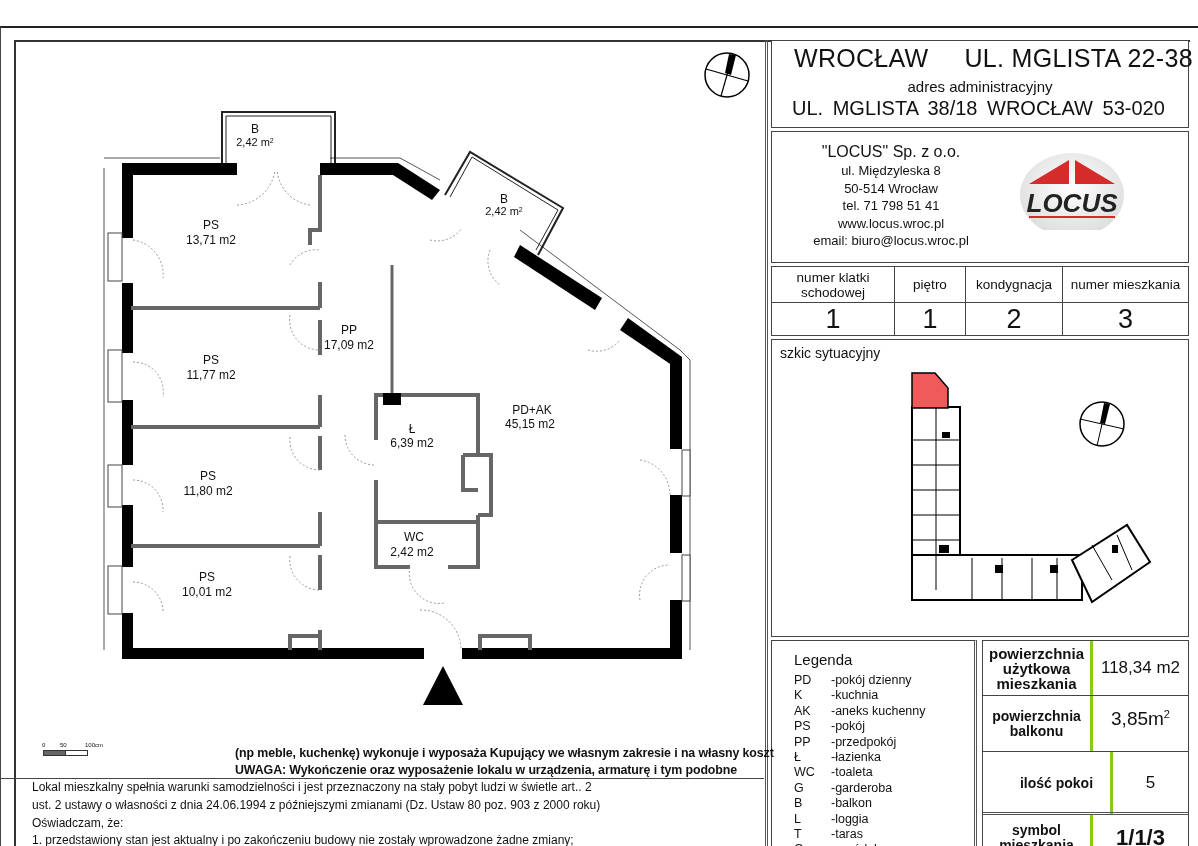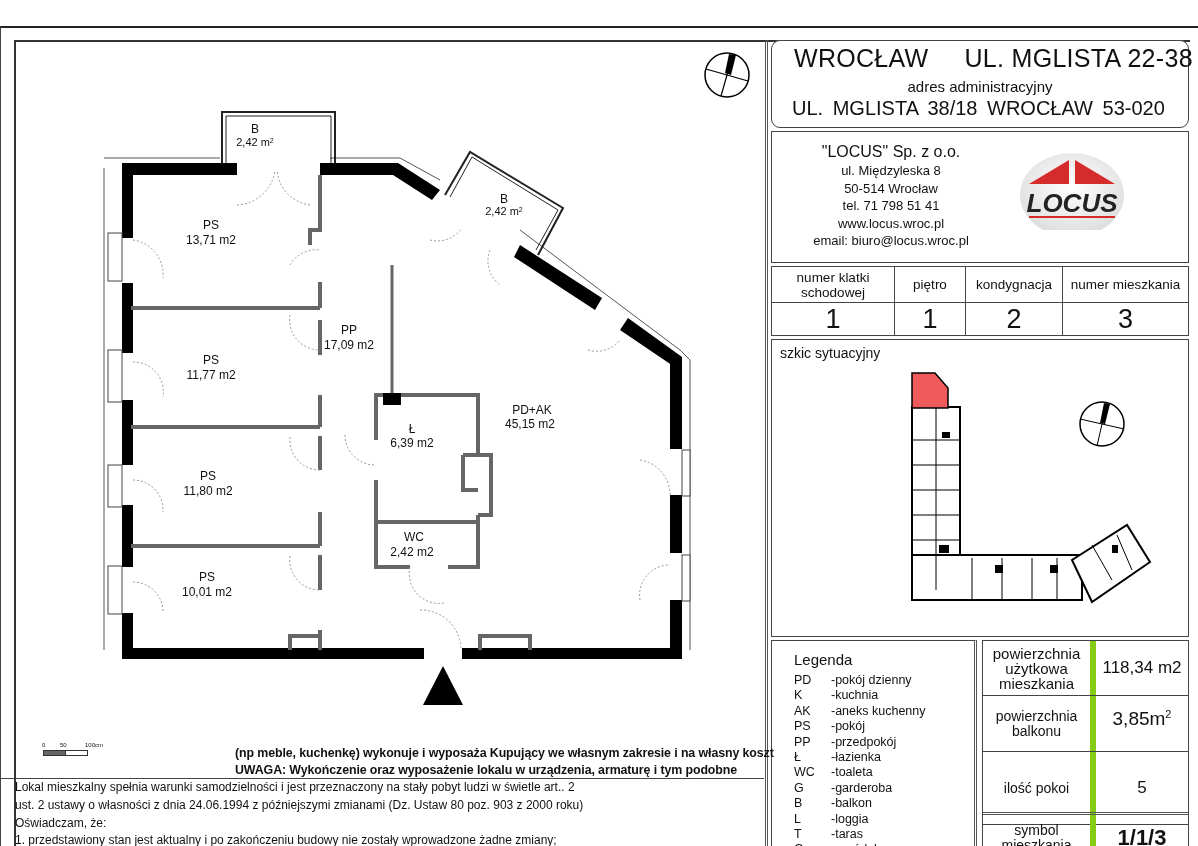--- a/index.html
+++ b/index.html
@@ -171,7 +171,7 @@
 </div>
 
 <div class="right">
-  <div class="box" style="top:0;height:88px;border-radius:9px;">
+  <div class="box" style="top:0;height:88px;">
     <div class="title1"><b style="font-weight:normal">WROCŁAW</b><span>UL. MGLISTA 22-38</span></div>
     <div class="title2">adres administracyjny</div>
     <div class="title3">UL. MGLISTA 38/18 WROCŁAW 53-020</div>

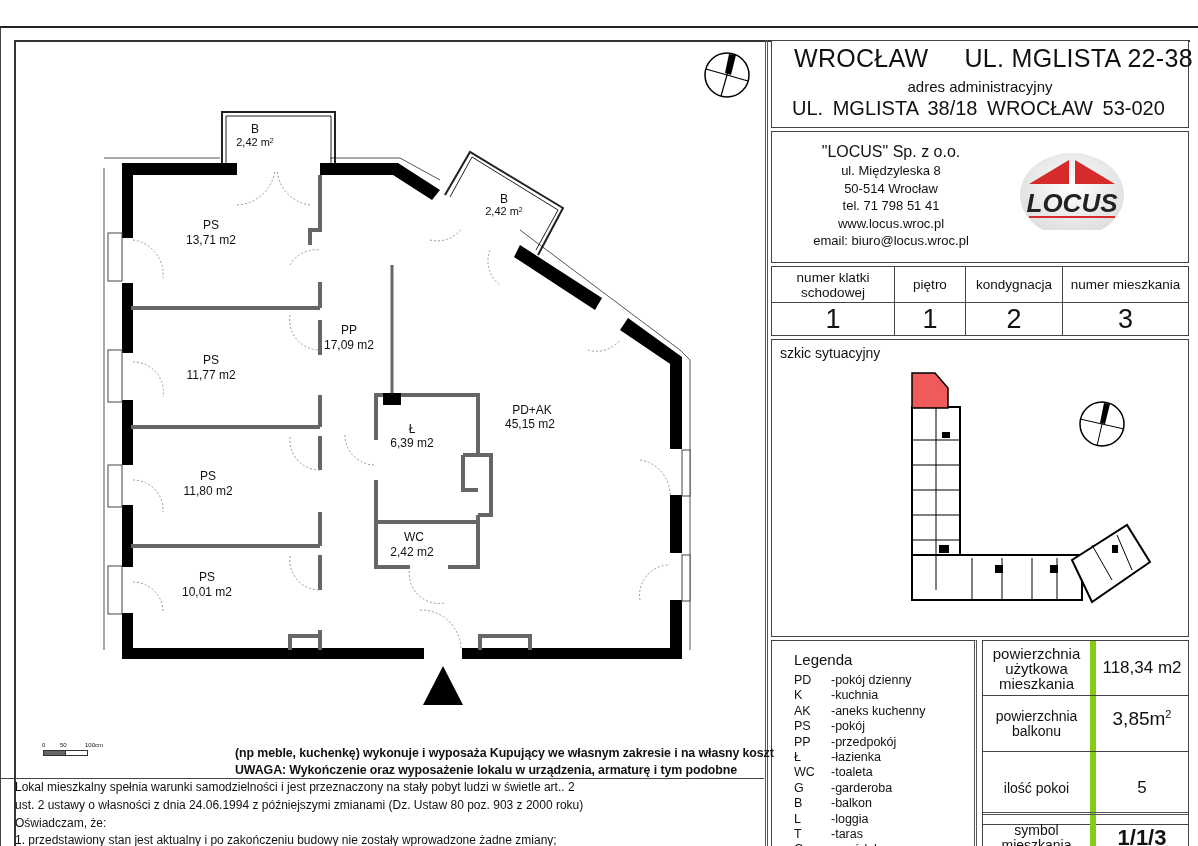--- a/index.html
+++ b/index.html
@@ -27,7 +27,7 @@
   .legend .row .k{display:inline-block;width:37px;}
   .stats{position:absolute;left:214px;top:600px;width:207px;height:210px;}
   .stat{position:absolute;left:0;width:207px;border:1px solid #444;box-sizing:border-box;display:flex;}
-  .stat .l{width:107px;border-right:6px solid #84cc16;display:flex;align-items:center;justify-content:center;text-align:center;font-size:14px;line-height:15px;}
+  .stat .l{width:107px;border-right:3px solid #84cc16;display:flex;align-items:center;justify-content:center;text-align:center;font-size:14px;line-height:15px;font-weight:bold;}
   .stat .r{flex:1;display:flex;align-items:center;justify-content:center;font-size:17px;}
   .bottom{position:absolute;left:16px;top:742px;width:748px;height:104px;}
   .uwaga{position:absolute;left:219px;top:3px;font-size:12.4px;font-weight:bold;line-height:17px;white-space:nowrap;letter-spacing:-.1px;}

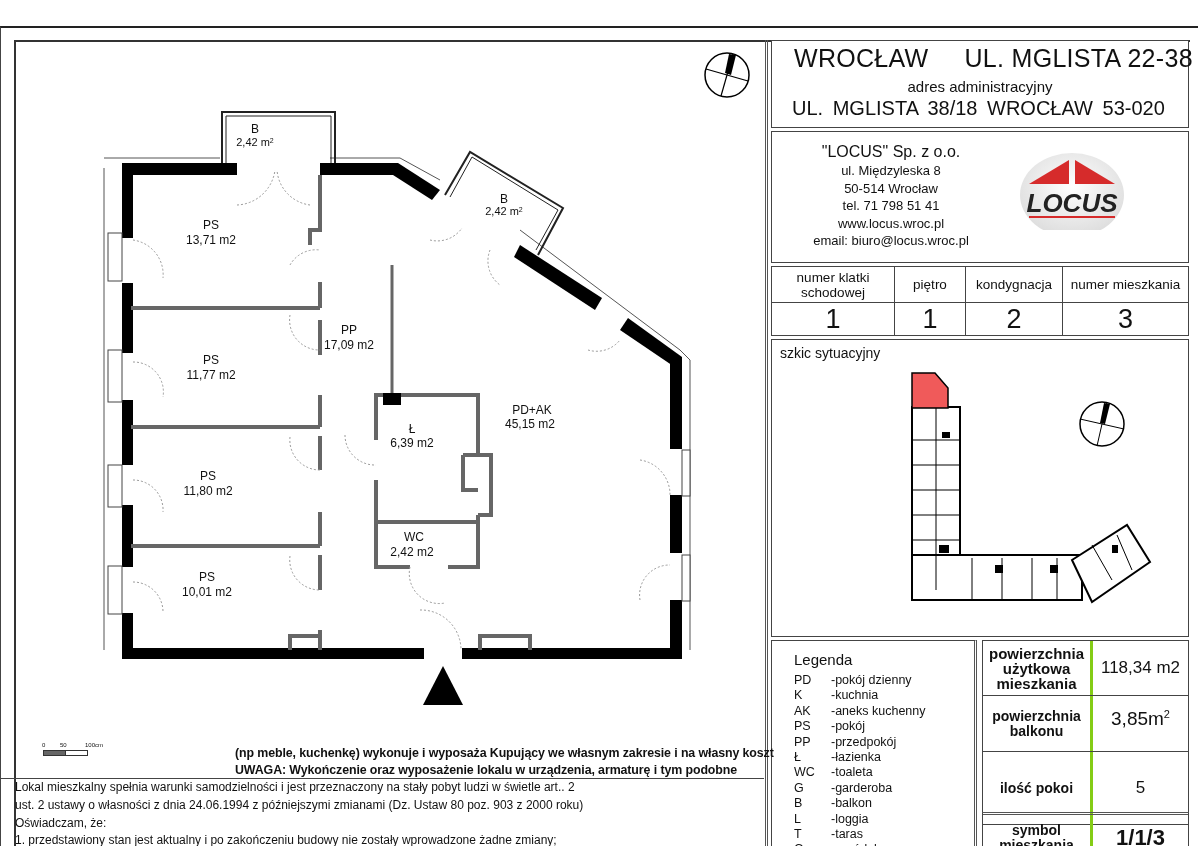--- a/index.html
+++ b/index.html
@@ -32,7 +32,7 @@
   .bottom{position:absolute;left:16px;top:742px;width:748px;height:104px;}
   .uwaga{position:absolute;left:219px;top:3px;font-size:12.4px;font-weight:bold;line-height:17px;white-space:nowrap;letter-spacing:-.1px;}
   .decl{position:absolute;left:-16px;top:36px;width:764px;border-top:1px solid #444;}
-  .decl p{margin:0;padding-left:14px;font-size:12px;line-height:17.8px;white-space:nowrap;border-left:1px solid #444;}
+  .decl p{margin:0;padding-left:31px;font-size:12px;line-height:17.8px;white-space:nowrap;border-left:1px solid #444;}
   .scale{position:absolute;left:26px;top:0;font-size:6px;}
   svg text{font-family:"Liberation Sans",sans-serif;}
 </style>

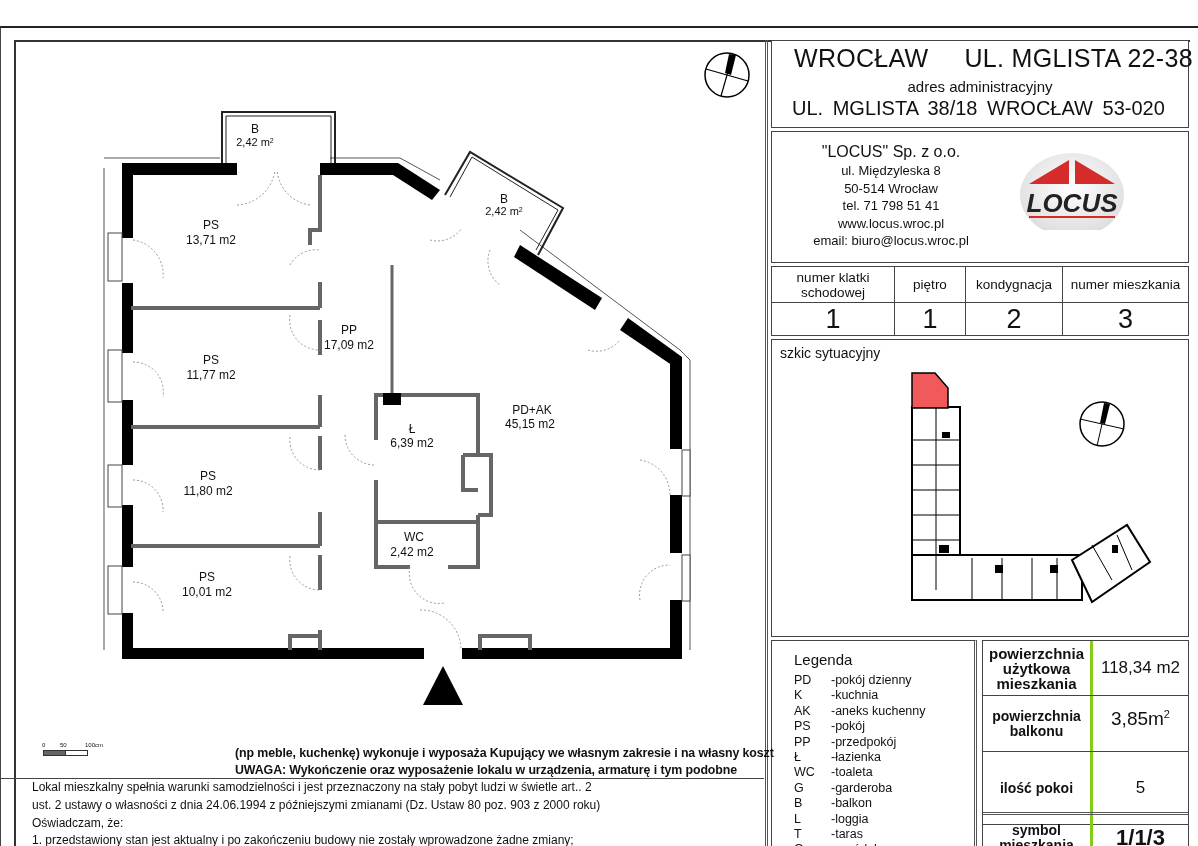--- a/index.html
+++ b/index.html
@@ -263,7 +263,7 @@
           <sup style="font-size:11px;">2</sup>
         </div>
     </div>
-    <div class="stat" style="top:111px;height:74px;">
+    <div class="stat" style="top:111px;height:64px;padding-left:20px;">
       <div class="l">ilość pokoi</div>
       <div class="r">5</div>
     </div>

